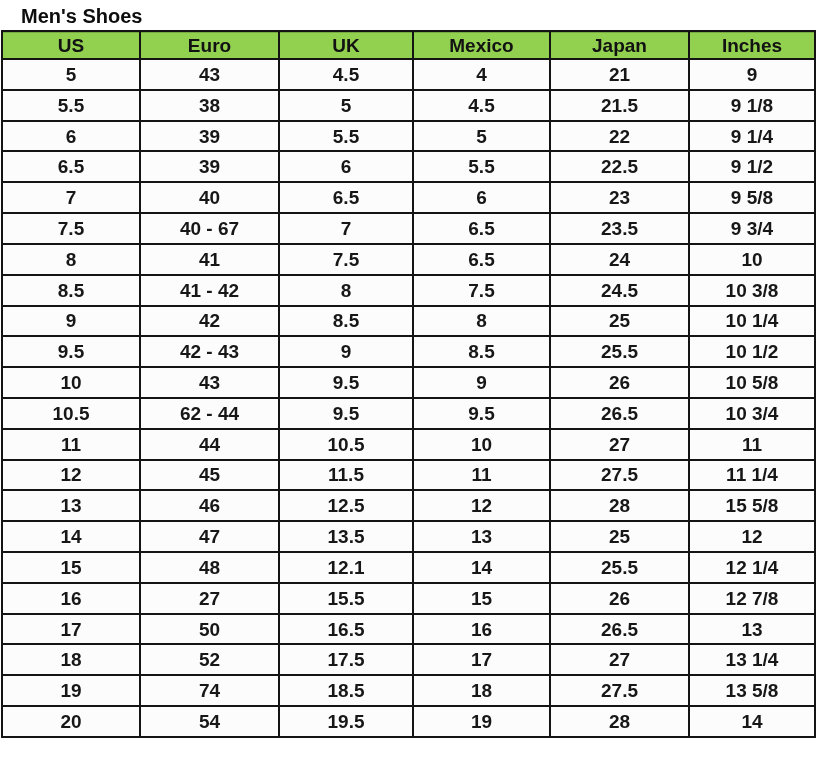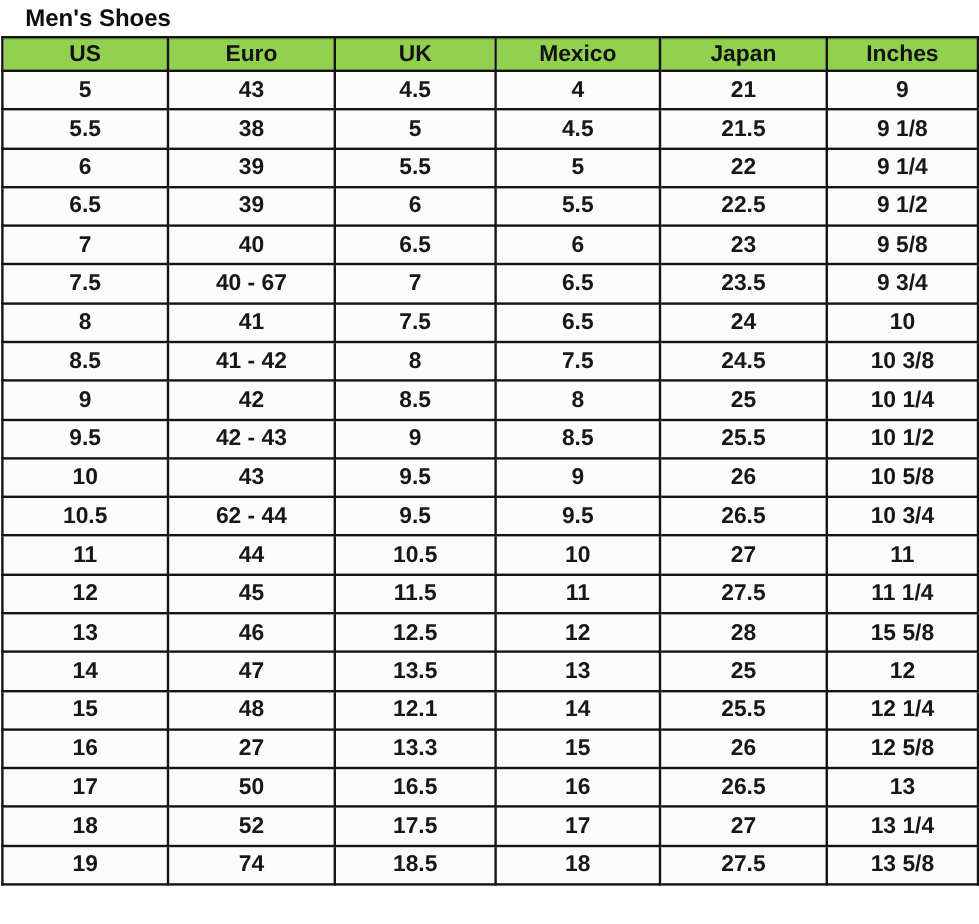--- a/index.html
+++ b/index.html
@@ -224,7 +224,7 @@
         <tr>
           <td>16</td>
           <td>27</td>
-          <td>13.3</td>
+          <td>15.5</td>
           <td>15</td>
           <td>26</td>
           <td>12 5/8</td>

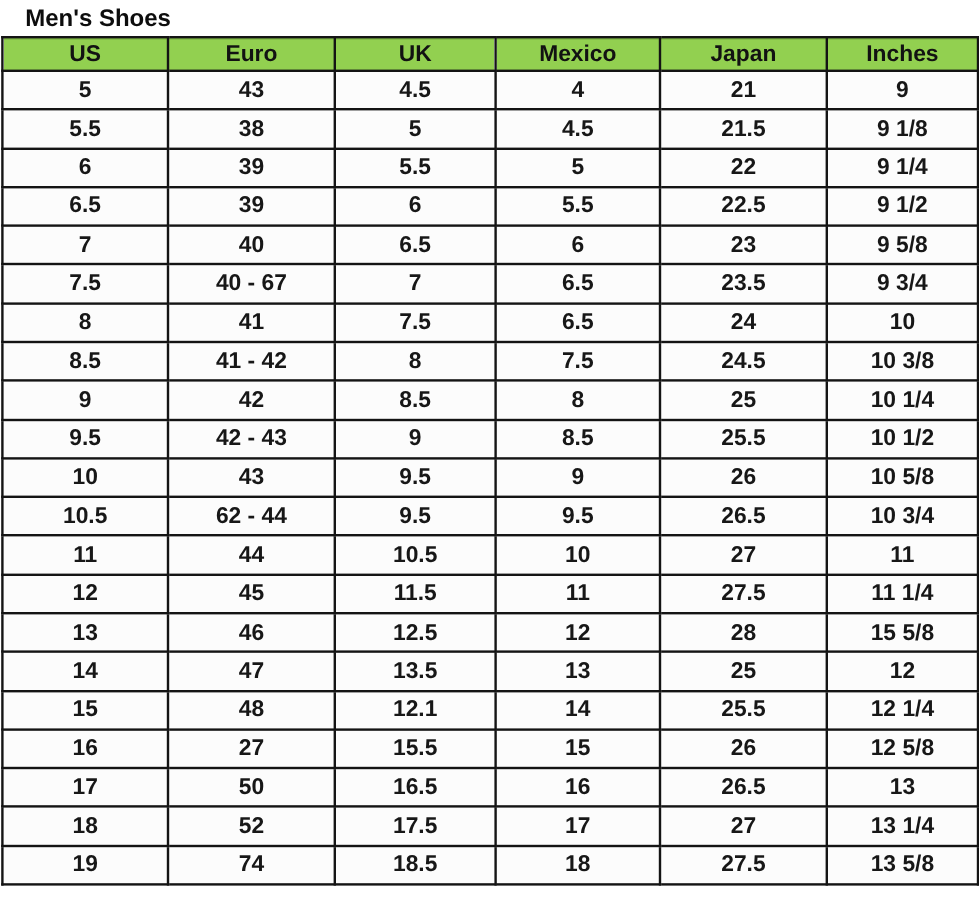--- a/index.html
+++ b/index.html
@@ -227,7 +227,7 @@
           <td>15.5</td>
           <td>15</td>
           <td>26</td>
-          <td>12 5/8</td>
+          <td>12 7/8</td>
         </tr>
         <tr>
           <td>17</td>

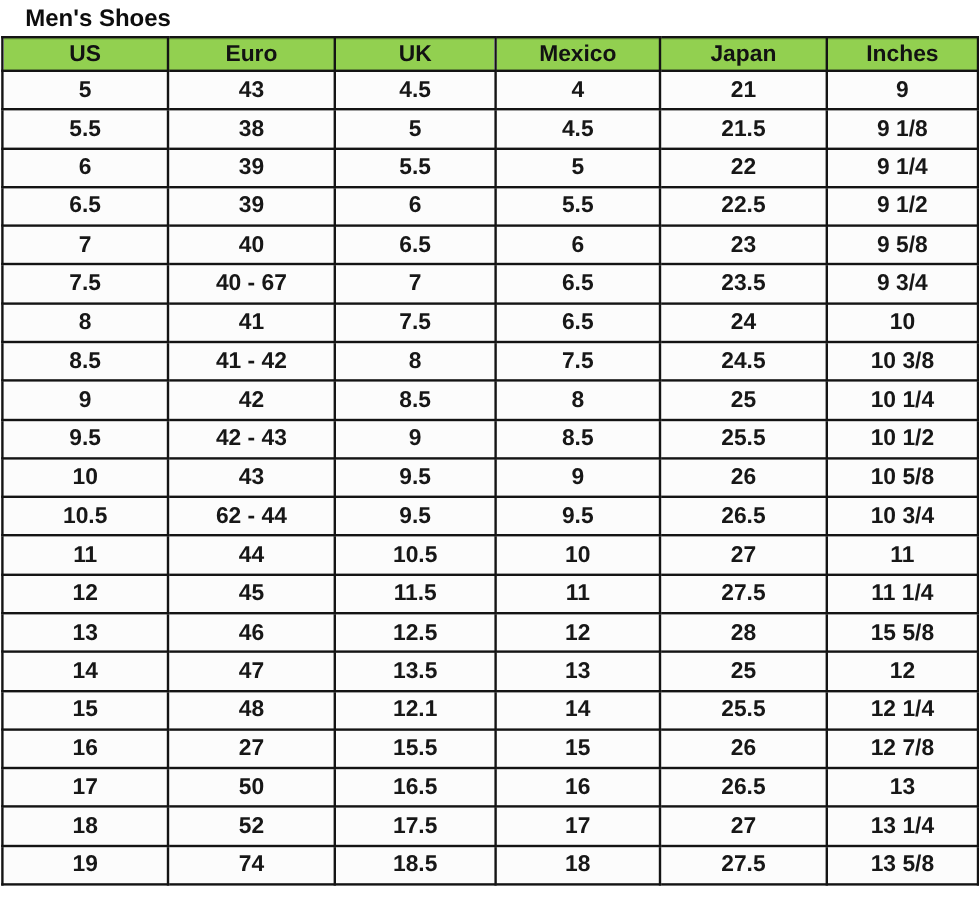--- a/index.html
+++ b/index.html
@@ -253,6 +253,14 @@
           <td>27.5</td>
           <td>13 5/8</td>
         </tr>
+        <tr>
+          <td>20</td>
+          <td>54</td>
+          <td>19.5</td>
+          <td>19</td>
+          <td>28</td>
+          <td>14</td>
+        </tr>
       </tbody>
   </table>
 </div>

